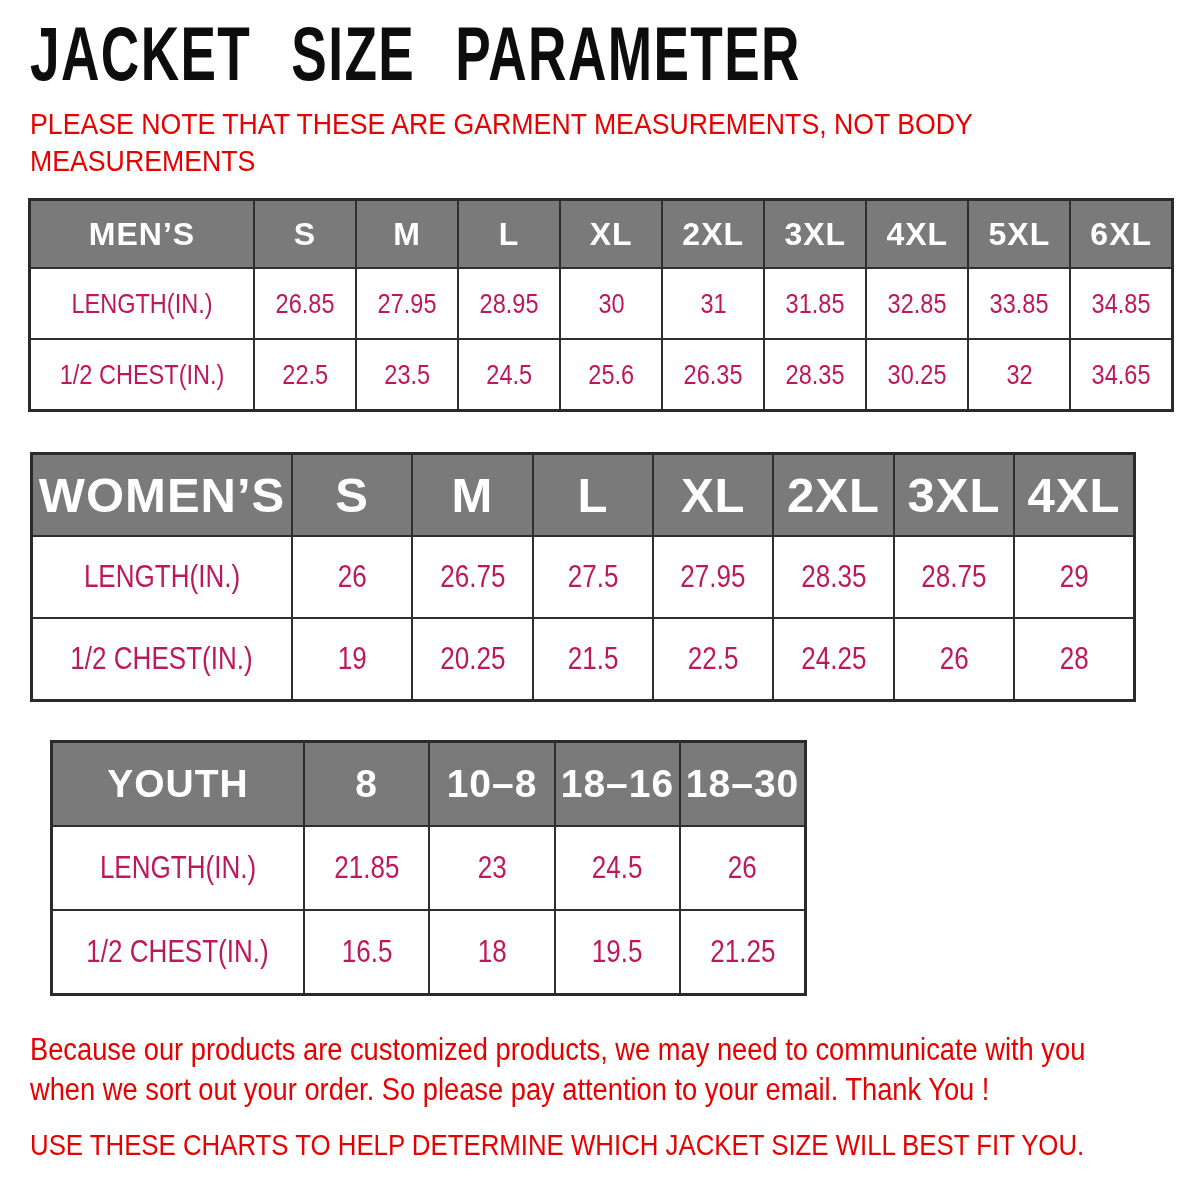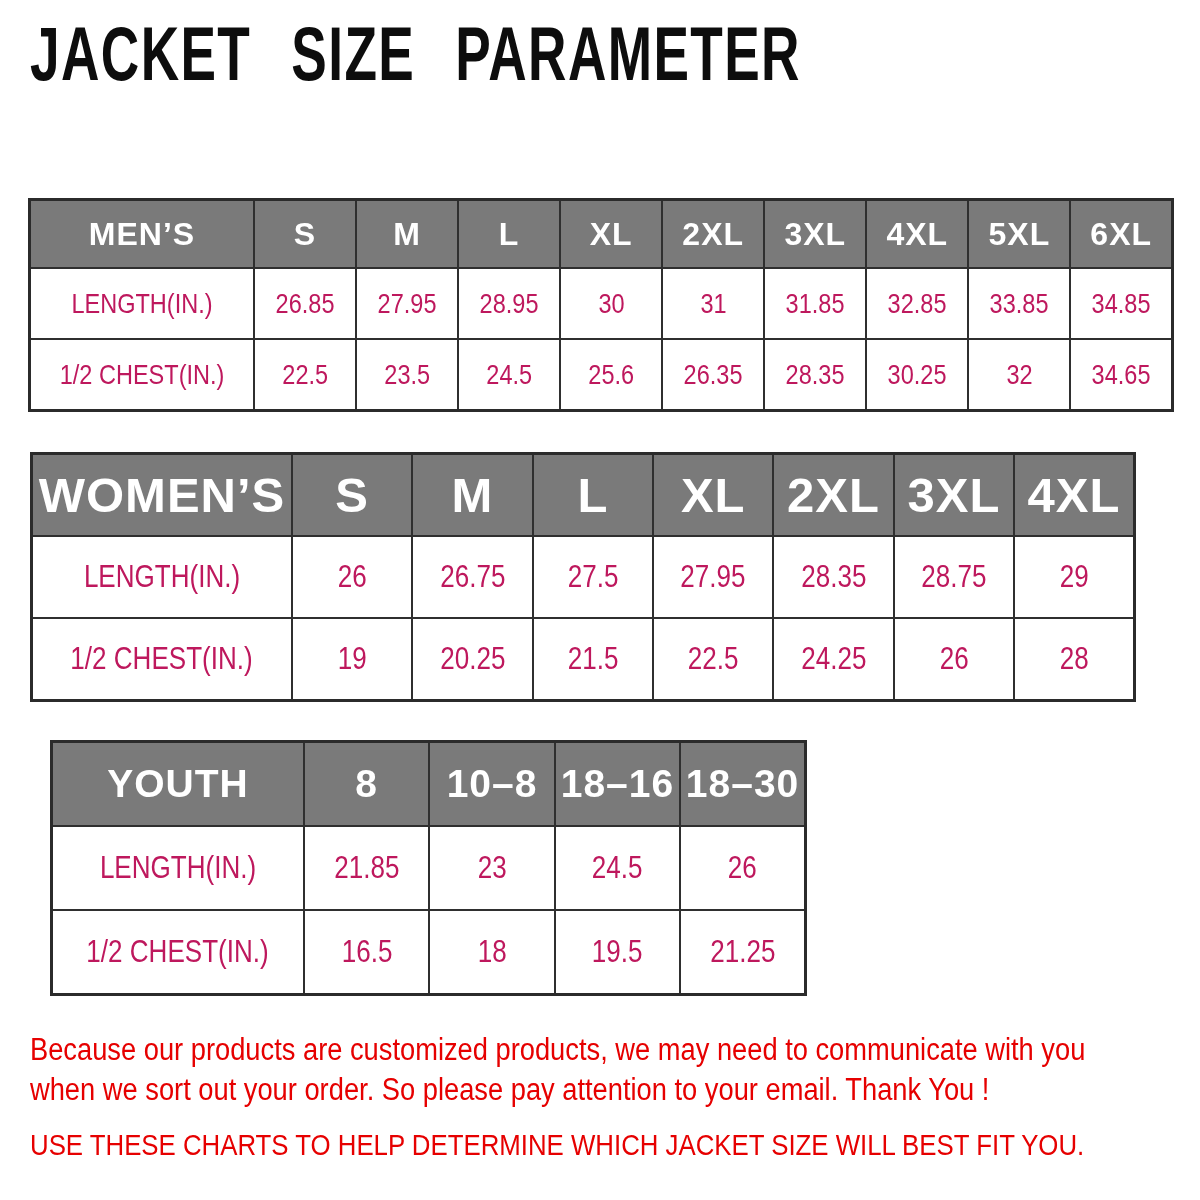--- a/index.html
+++ b/index.html
@@ -133,6 +133,10 @@
 
   <div class="title">JACKET SIZE PARAMETER</div>
 
+  <div class="note">
+    <span class="line">PLEASE NOTE THAT THESE ARE GARMENT MEASUREMENTS, NOT BODY</span>
+    <span class="line">MEASUREMENTS</span>
+  </div>
 
   <table class="size-table t-mens">
     <thead>

